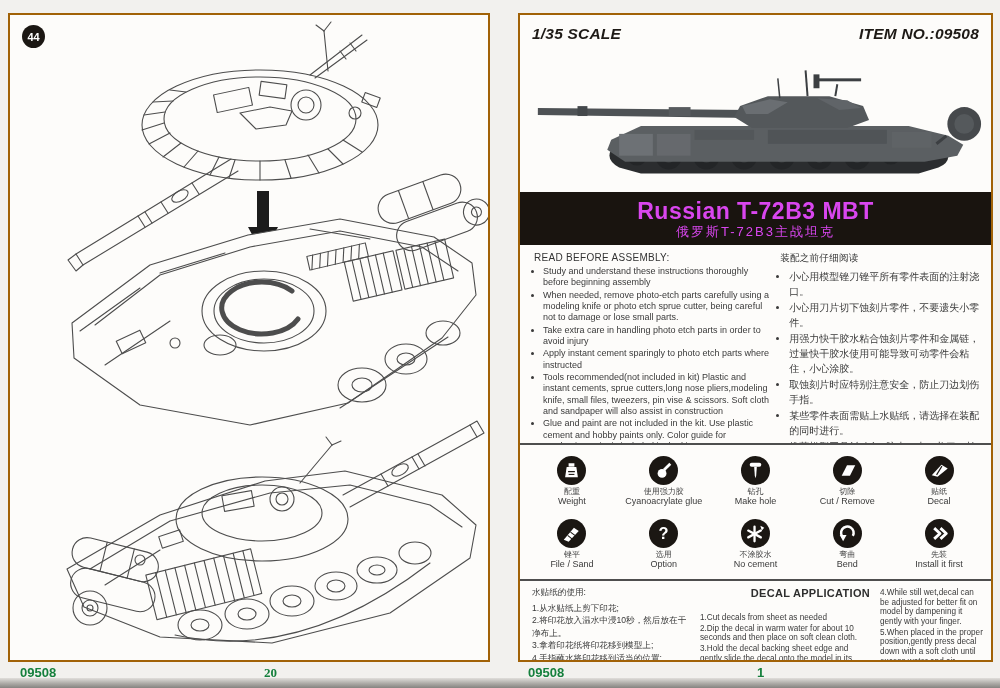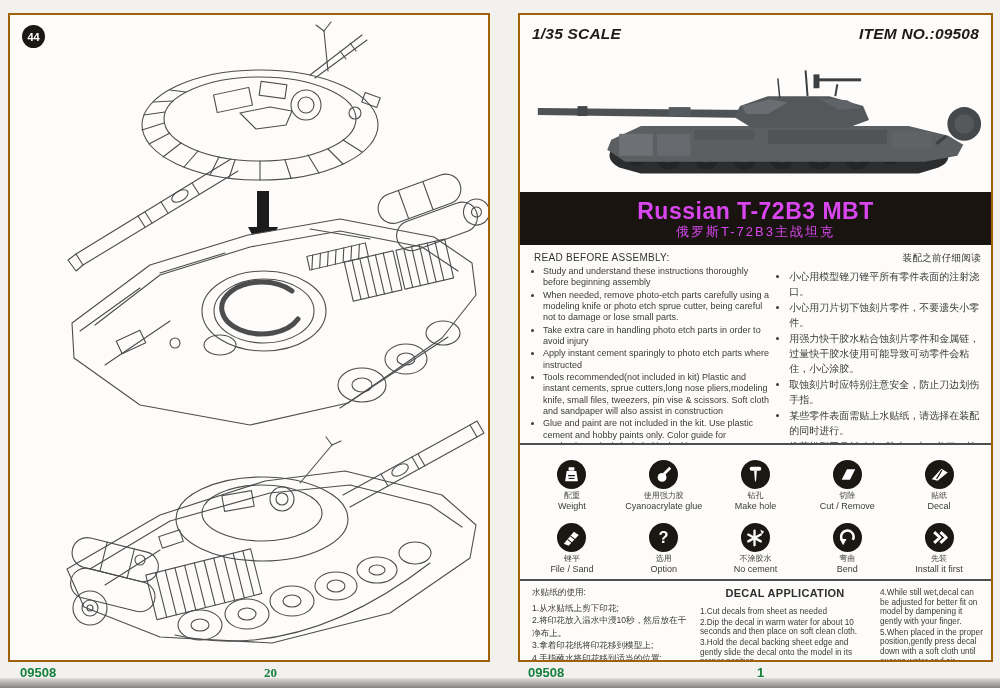--- a/index.html
+++ b/index.html
@@ -50,7 +50,7 @@
   .read-col-en{width:54%;}
   .read-col-cn{width:46%;}
   .read-title{font-size:10px;font-weight:normal;color:#333;margin:0 0 3px 2px;letter-spacing:.3px;}
-  .read-title-cn{font-size:9.5px;margin:0 0 4px 8px;text-align:right;}
+  .read-title-cn{font-size:9.5px;margin:0 0 4px 2px;}
   ul.bullets{margin:0;padding:0 0 0 11px;list-style:disc;}
   .read-col-en li{font-size:9px;line-height:1.26;margin:0 0 1px 0;color:#3a3a3a;}
   .read-col-cn li{font-size:10px;line-height:1.5;margin:0 0 1px 0;color:#3a3a3a;}

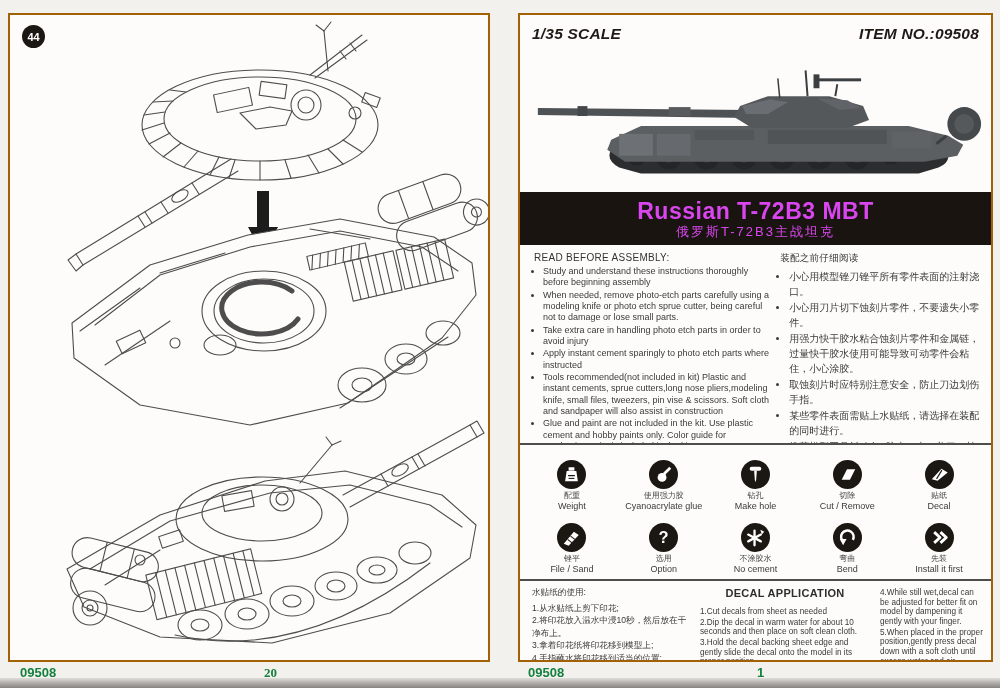--- a/index.html
+++ b/index.html
@@ -59,7 +59,7 @@
     display:grid;grid-template-columns:repeat(5,1fr);grid-template-rows:1fr 1fr;
     padding:6px 6px 4px 6px;row-gap:2px;
   }
-  .icon-cell{display:flex;flex-direction:column;align-items:center;justify-content:flex-end;gap:1px;}
+  .icon-cell{display:flex;flex-direction:column;align-items:center;justify-content:center;gap:1px;}
   .icon-circle{
     width:29px;height:29px;border-radius:50%;background:#1b1713;
     display:flex;align-items:center;justify-content:center;flex:0 0 auto;

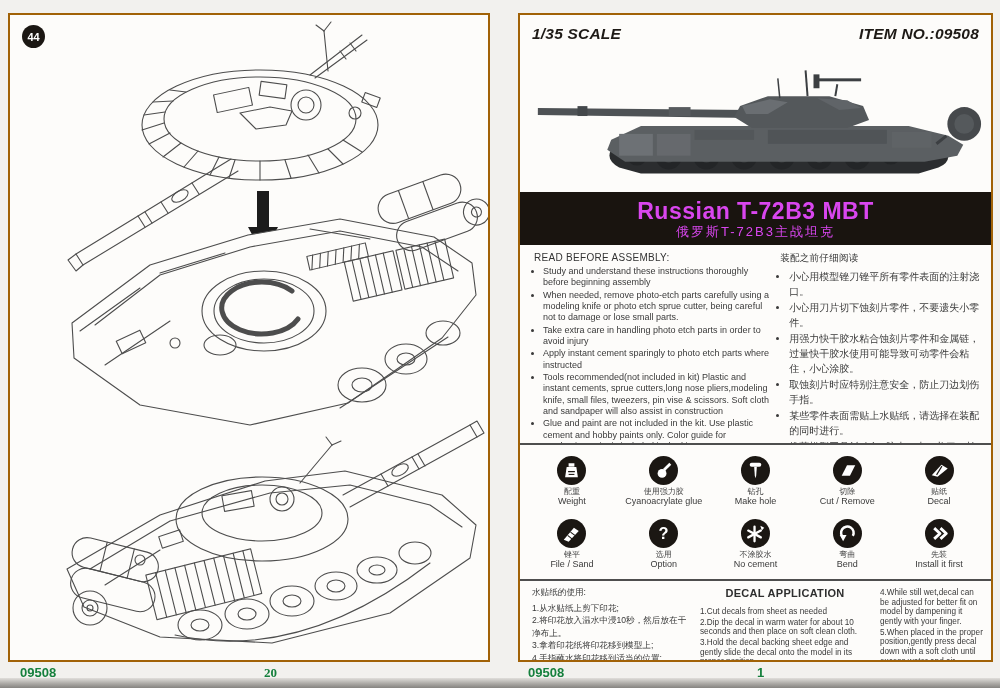--- a/index.html
+++ b/index.html
@@ -74,7 +74,7 @@
   .decal-cn-title{font-size:8.6px;margin-bottom:3px;color:#3a3a3a;}
   .decal-cn .line{font-size:8.6px;line-height:1.45;color:#3a3a3a;}
   .decal-mid{width:170px;flex:0 0 auto;}
-  .decal-title{font-size:11px;font-weight:bold;text-align:center;color:#2e2e2e;margin:0 0 8px 0;letter-spacing:.3px;}
+  .decal-title{font-size:11px;font-weight:bold;text-align:right;color:#2e2e2e;margin:0 0 14px 0;letter-spacing:.3px;}
   .decal-mid .line,.decal-right .line{font-size:8.2px;line-height:1.18;color:#3a3a3a;margin-bottom:1px;}
   .decal-right{flex:1;padding-top:1px;}
 </style>

